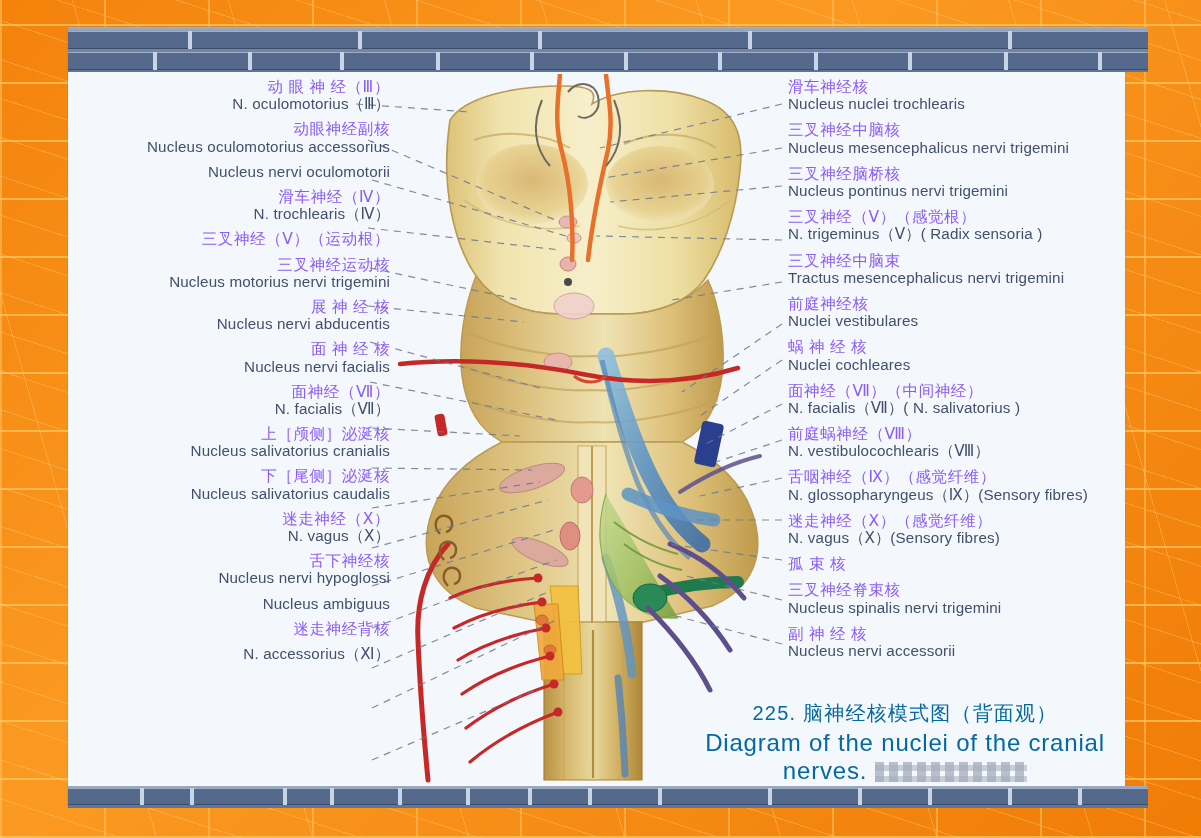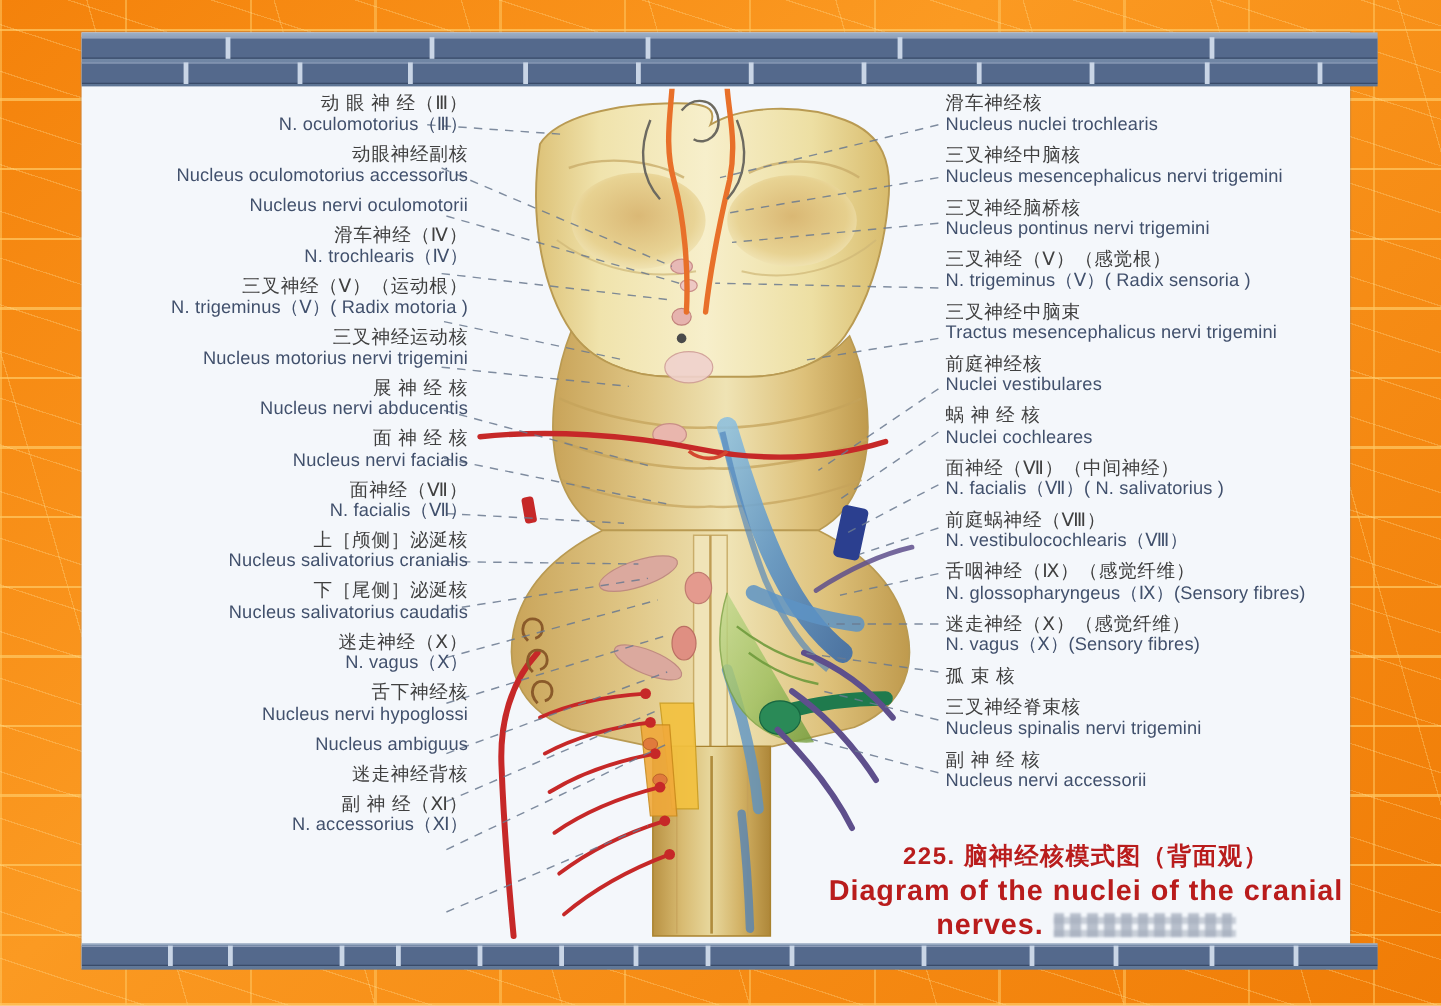--- a/index.html
+++ b/index.html
@@ -97,7 +97,7 @@
   .label-cn {
     font-size: 15.5px;
     letter-spacing: 0.6px;
-    color: #404040;
+    color: #8b5cf6;
     display: block;
   }
   .label-la {

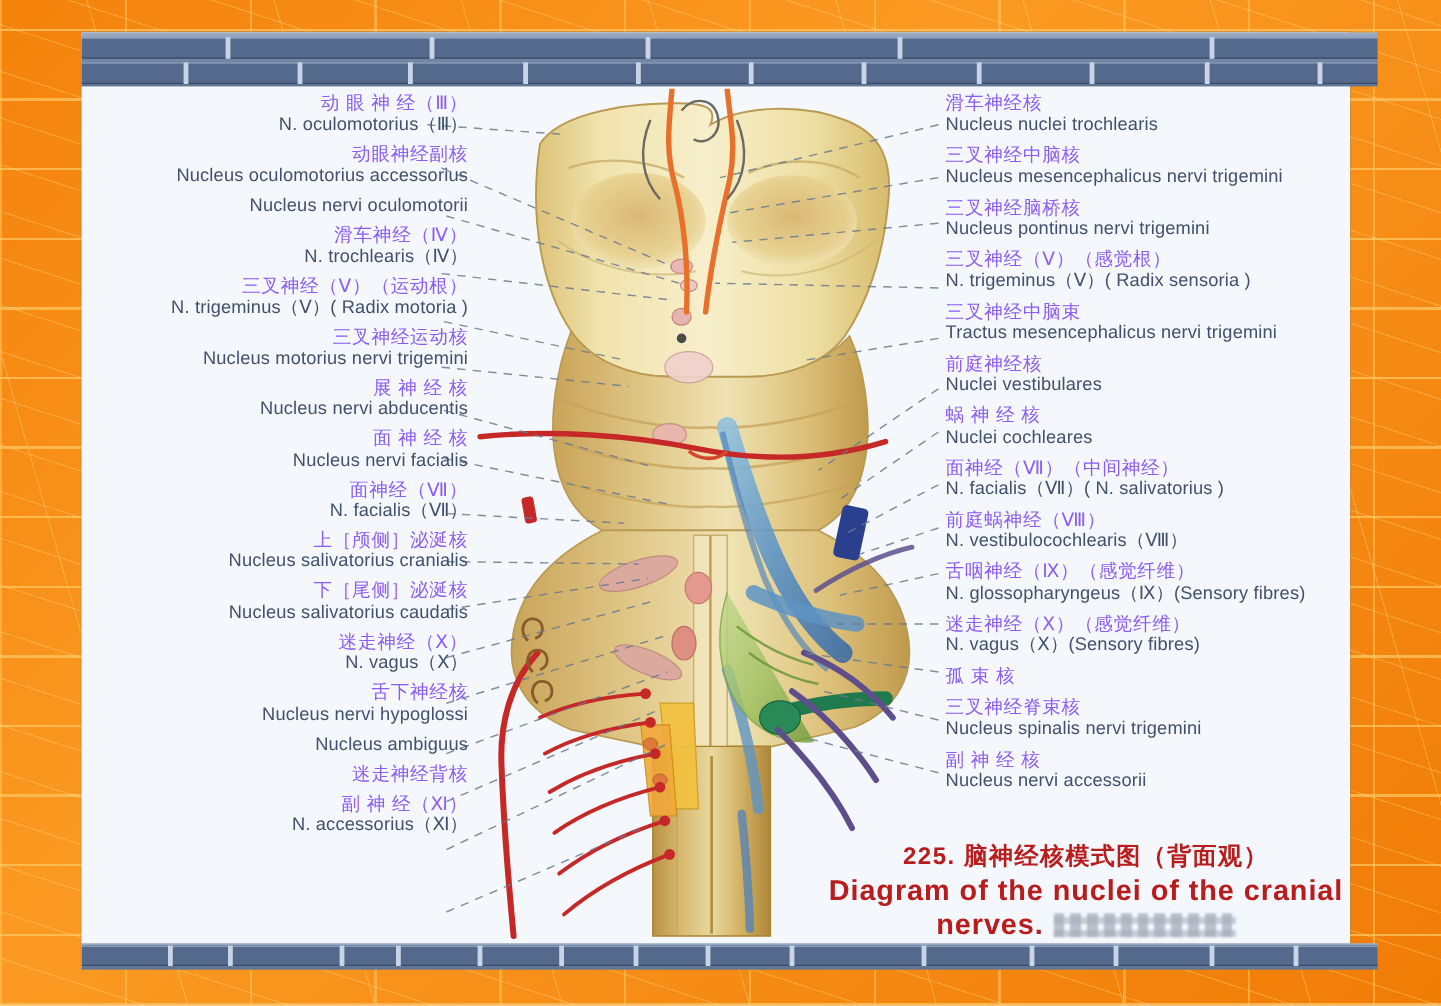--- a/index.html
+++ b/index.html
@@ -420,7 +420,6 @@
     </div>
     <div class="label-item">
       <span class="label-cn">三叉神经（Ⅴ）（运动根）</span>
-      <span class="label-la">N. trigeminus（Ⅴ）( Radix motoria )</span>
     </div>
     <div class="label-item">
       <span class="label-cn">三叉神经运动核</span>

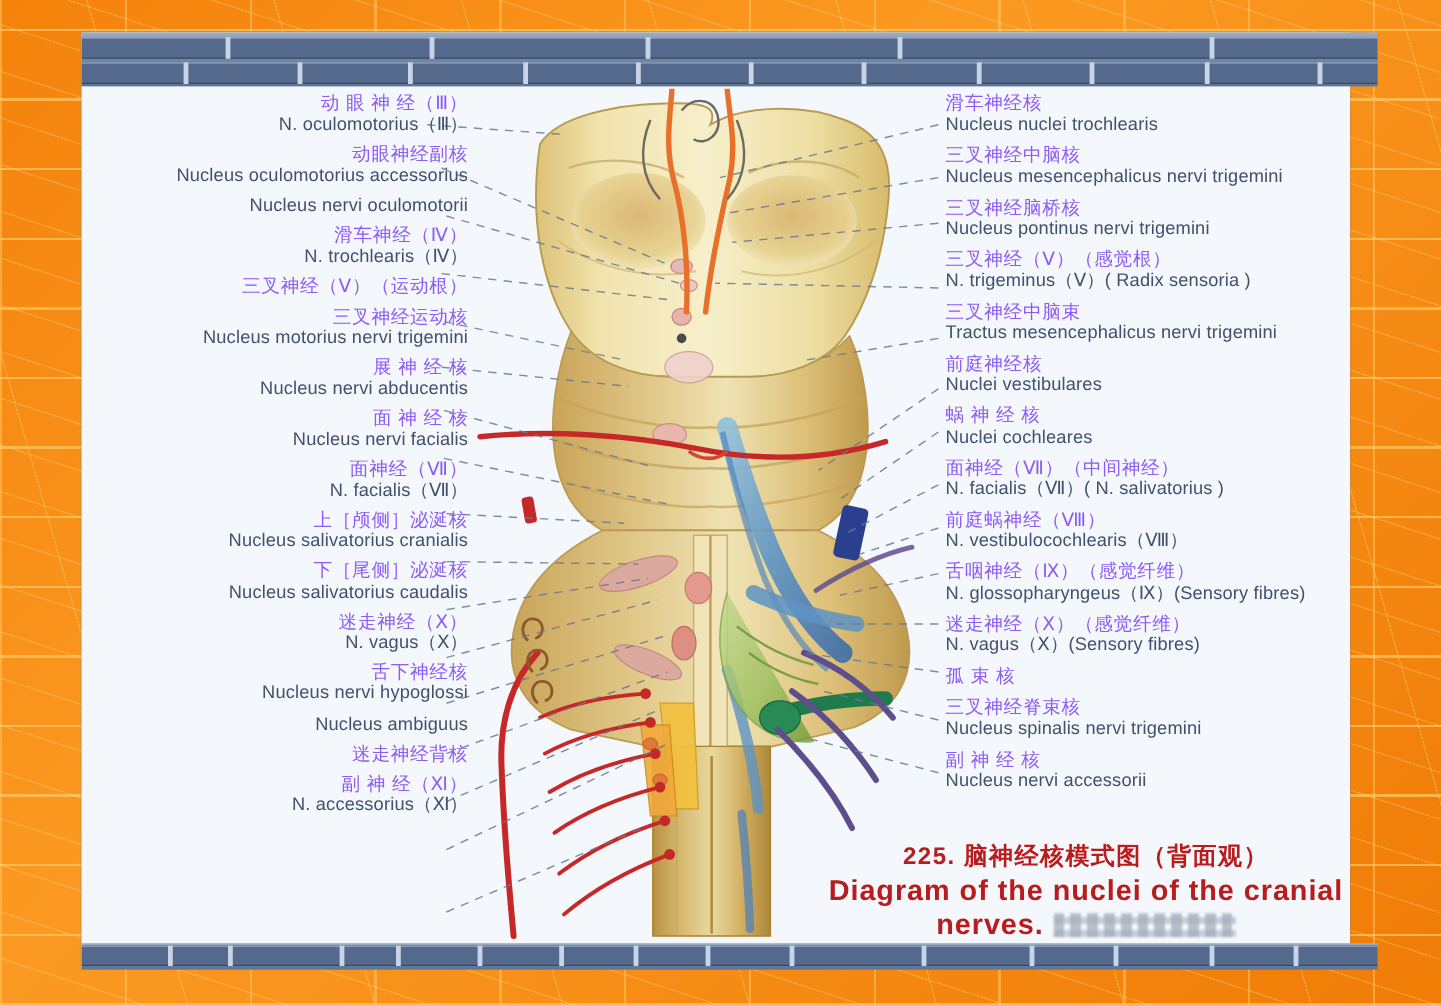--- a/index.html
+++ b/index.html
@@ -460,7 +460,6 @@
       <span class="label-cn">迷走神经背核</span>
     </div>
     <div class="label-item">
-      <span class="label-cn">副 神 经（Ⅺ）</span>
       <span class="label-la">N. accessorius（Ⅺ）</span>
     </div>
   </div>

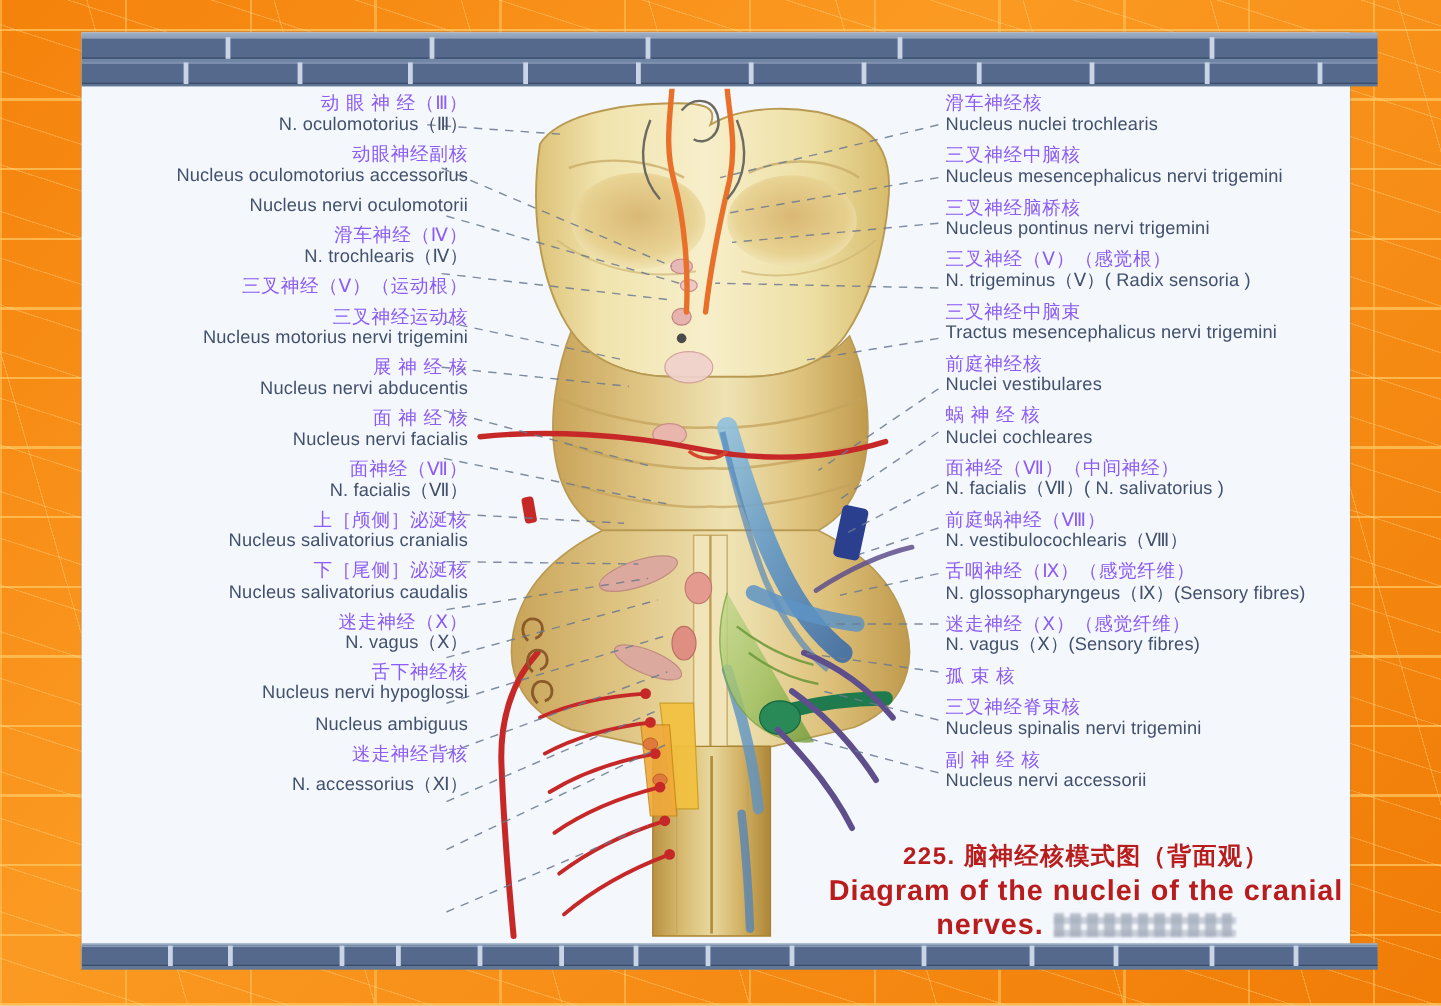--- a/index.html
+++ b/index.html
@@ -135,9 +135,8 @@
     left: 690px;
     top: 700px;
     width: 430px;
-    color: #b91c1c;
+    color: #0369a1;
     text-align: center;
-    font-weight: bold;
   }
   #caption .cap-cn {
     font-size: 20px;

